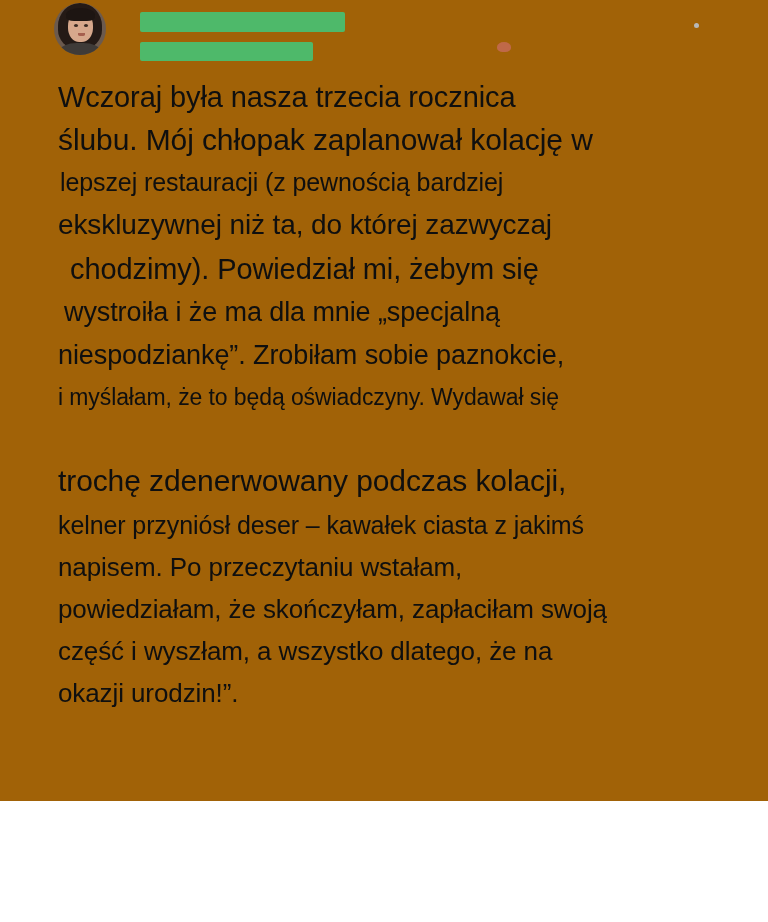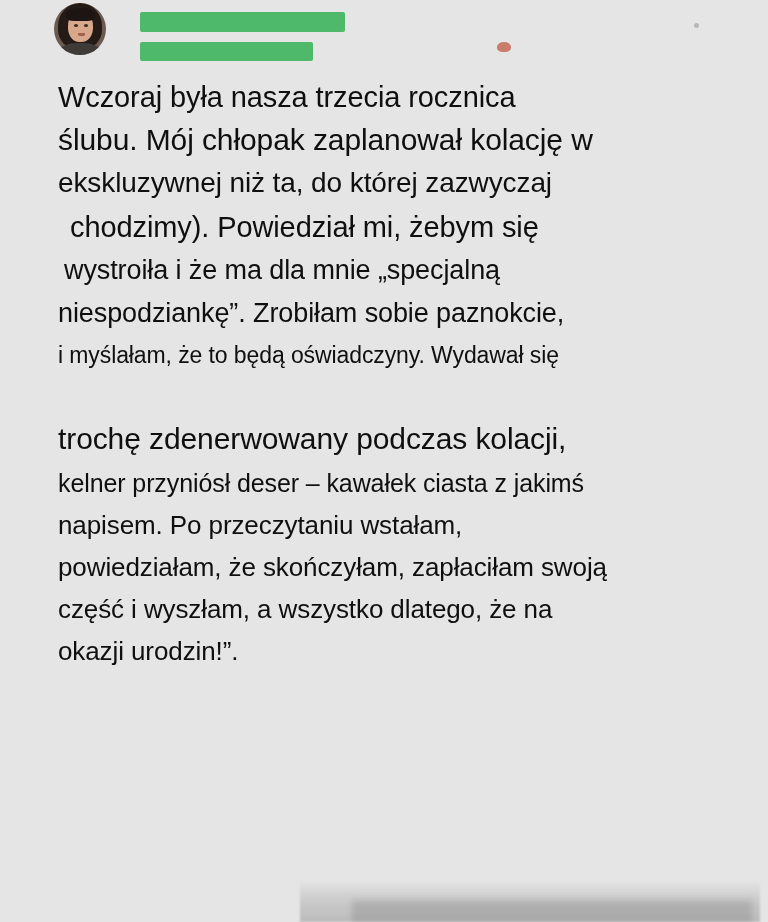--- a/index.html
+++ b/index.html
@@ -17,8 +17,8 @@
   .post {
     position: relative;
     width: 768px;
-    height: 922px;
-    background: #e5e5e5;
+    height: 801px;
+    background: #a16207;
     overflow: hidden;
   }
   .post-header {

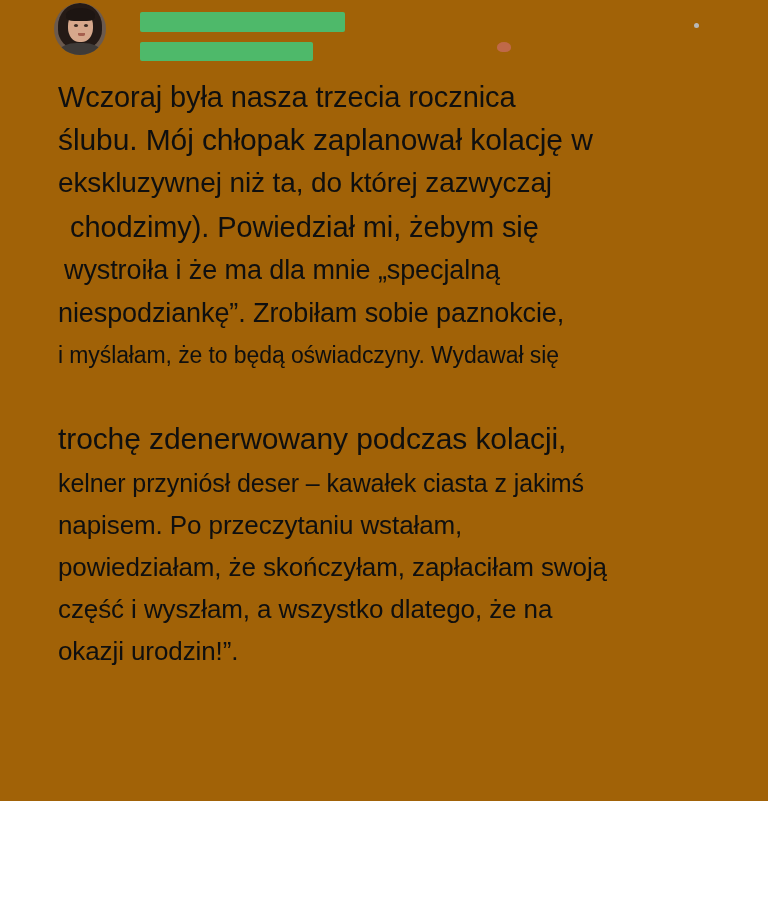--- a/index.html
+++ b/index.html
@@ -207,6 +207,7 @@
   <div class="post-body">
     <span class="line l1">Wczoraj była nasza trzecia rocznica</span>
     <span class="line l2">ślubu. Mój chłopak zaplanował kolację w</span>
+    <span class="line l3">lepszej restauracji (z pewnością bardziej</span>
     <span class="line l4">ekskluzywnej niż ta, do której zazwyczaj</span>
     <span class="line l5">chodzimy). Powiedział mi, żebym się</span>
     <span class="line l6">wystroiła i że ma dla mnie „specjalną</span>

